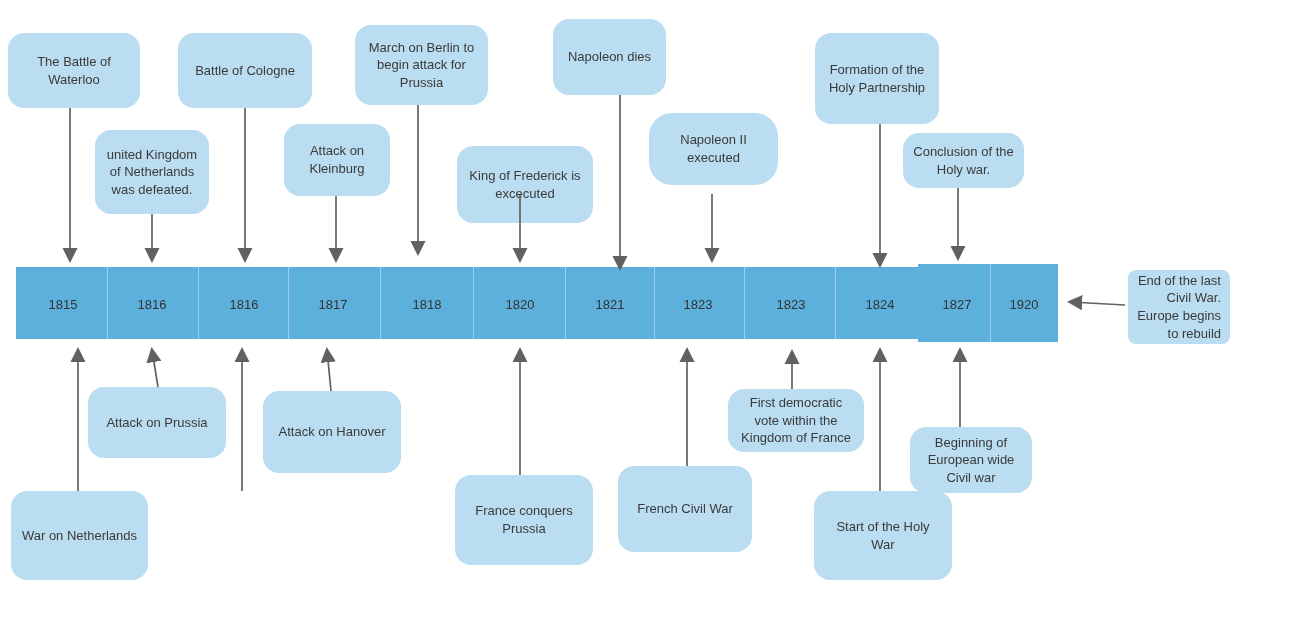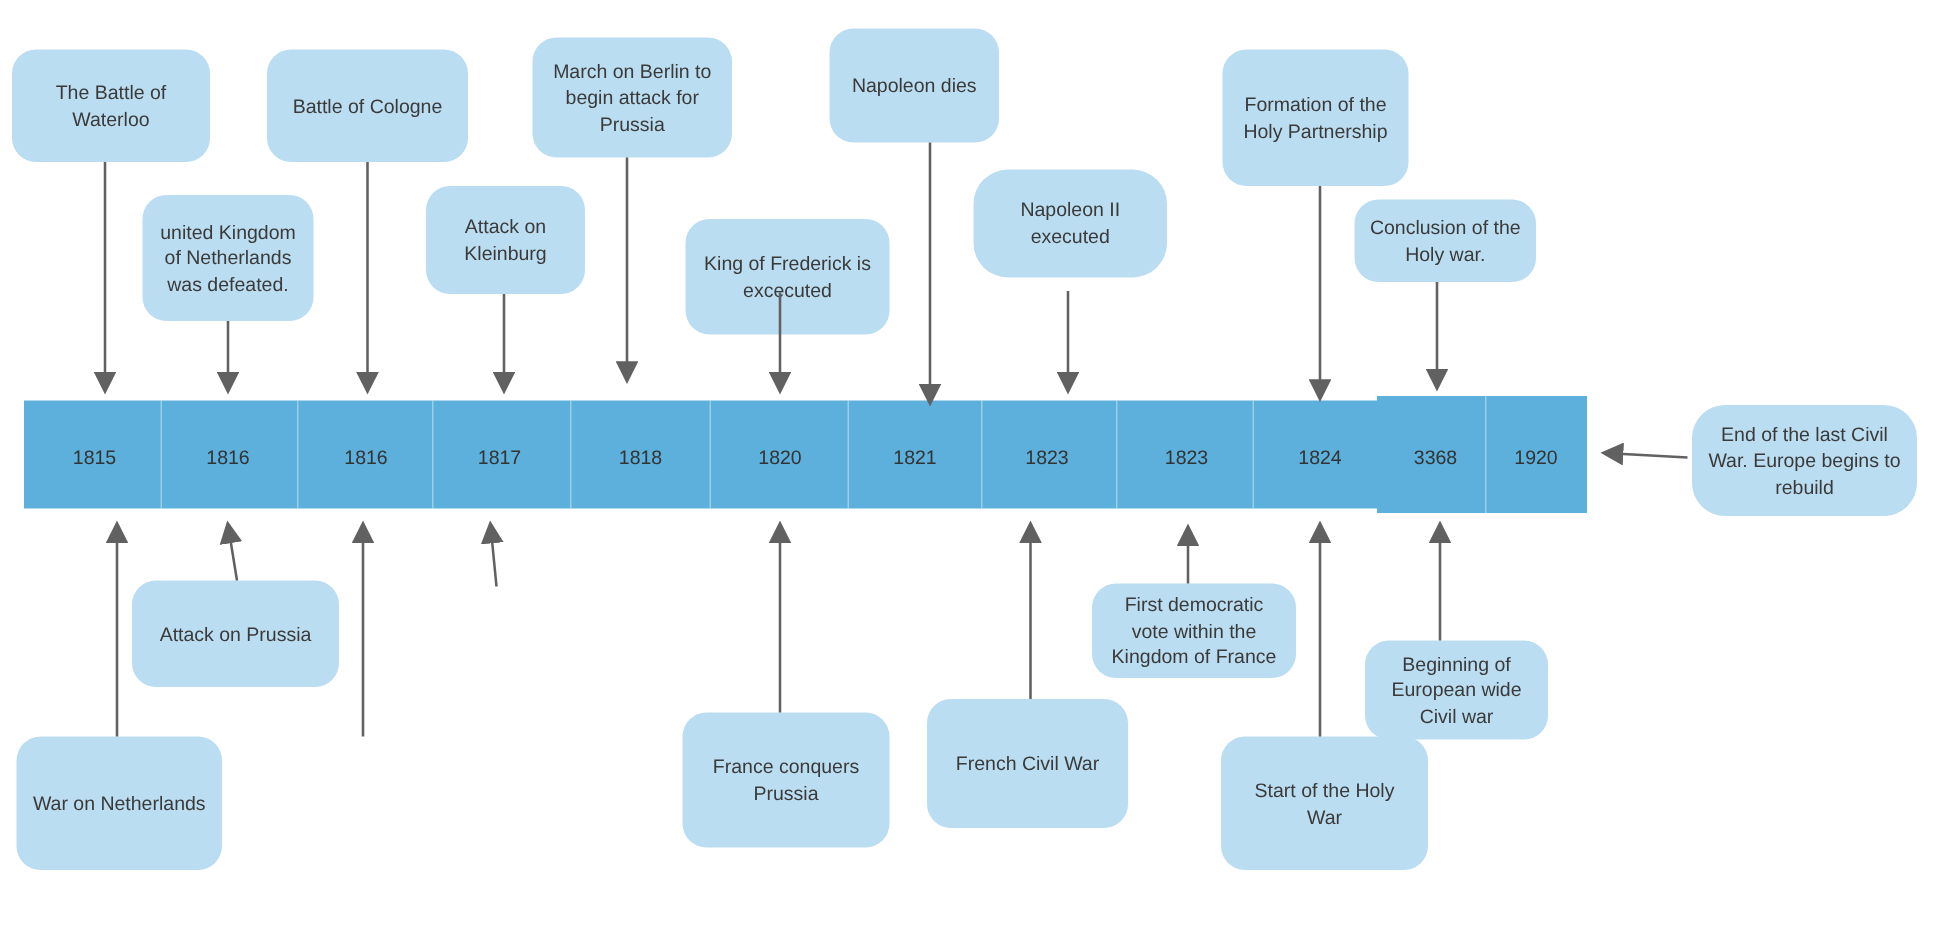--- a/index.html
+++ b/index.html
@@ -98,7 +98,7 @@
   <div class="event-box" style="left:814px;top:491px;width:138px;height:89px;">Start of the Holy War</div>
   <div class="event-box" style="left:910px;top:427px;width:122px;height:66px;">Beginning of European wide Civil war</div>
 
-  <div class="event-box" style="left:1128px;top:270px;width:150px;height:74px;border-radius:22px;">End of the last Civil War. Europe begins to rebuild</div>
+  <div class="event-box" style="left:1128px;top:270px;width:102px;height:74px;border-radius:8px;text-align:right;">End of the last Civil War. Europe begins to rebuild</div>
 
   <svg class="arrows" width="1295" height="633" viewBox="0 0 1295 633">
     <defs>

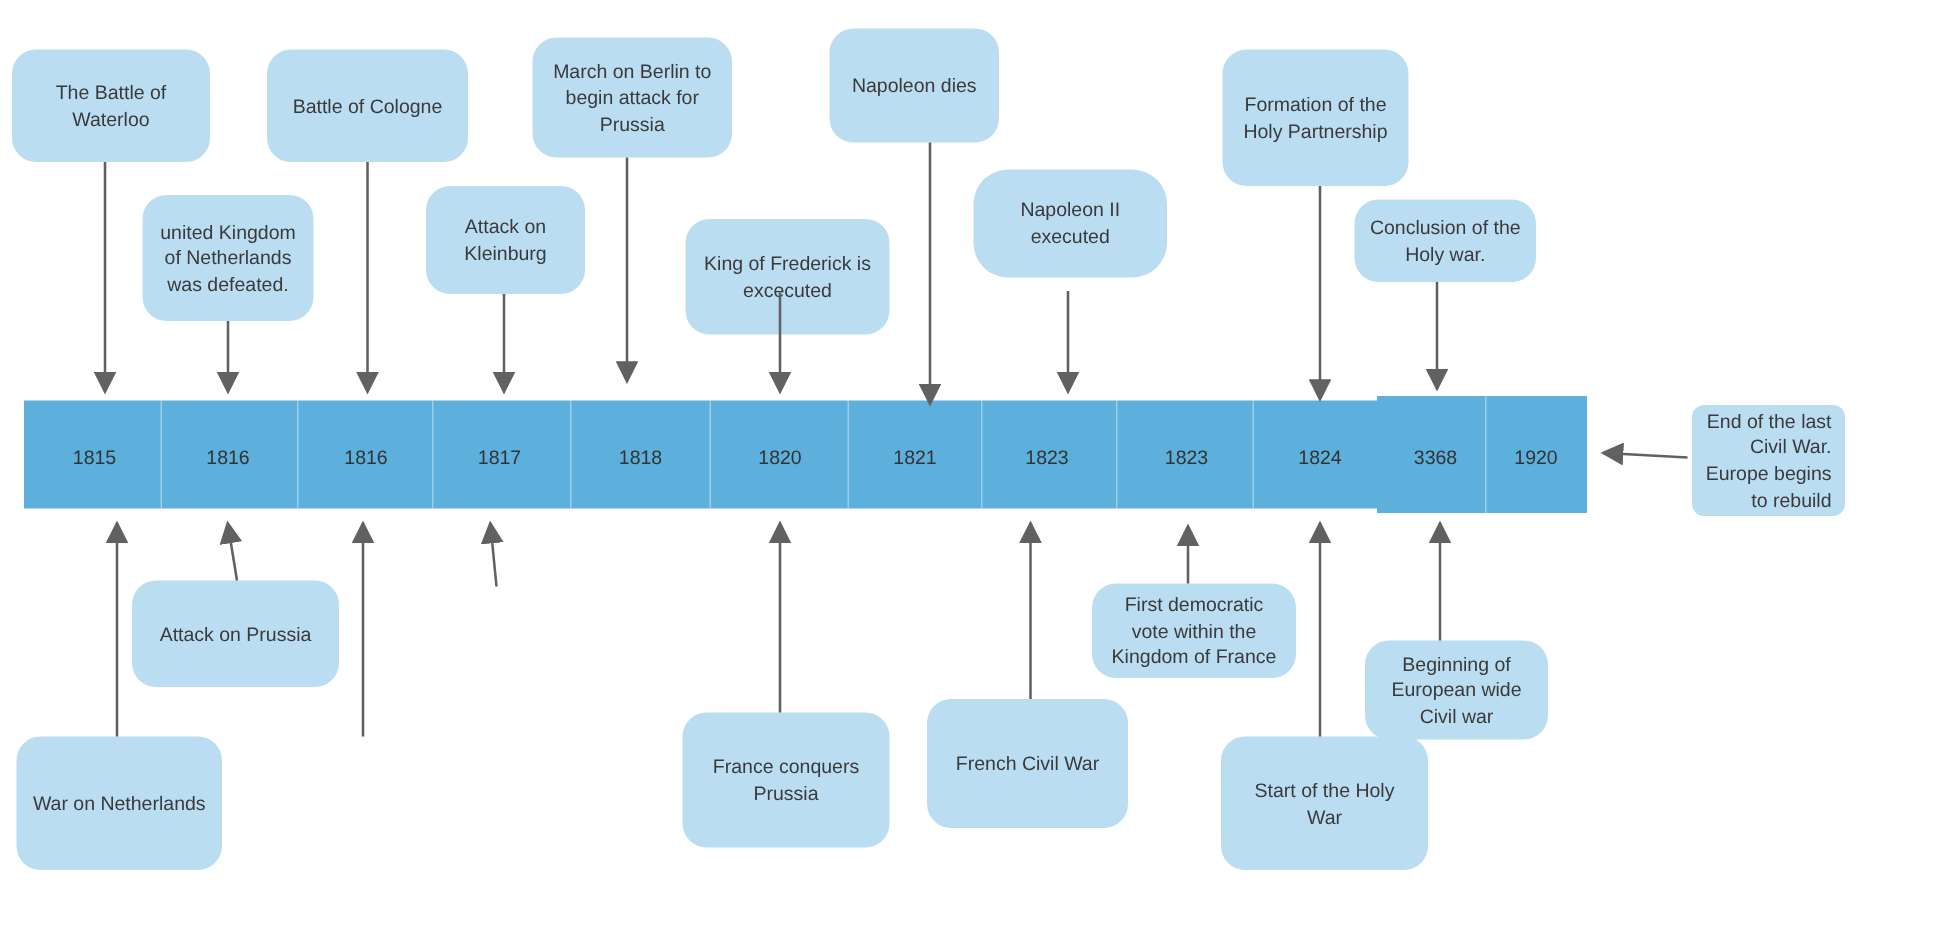--- a/index.html
+++ b/index.html
@@ -76,7 +76,7 @@
   <span class="year" style="left:698px;">1823</span>
   <span class="year" style="left:791px;">1823</span>
   <span class="year" style="left:880px;">1824</span>
-  <span class="year" style="left:957px;">3368</span>
+  <span class="year" style="left:957px;">1827</span>
   <span class="year" style="left:1024px;">1920</span>
 
   <div class="event-box" style="left:8px;top:33px;width:132px;height:75px;">The Battle of Waterloo</div>

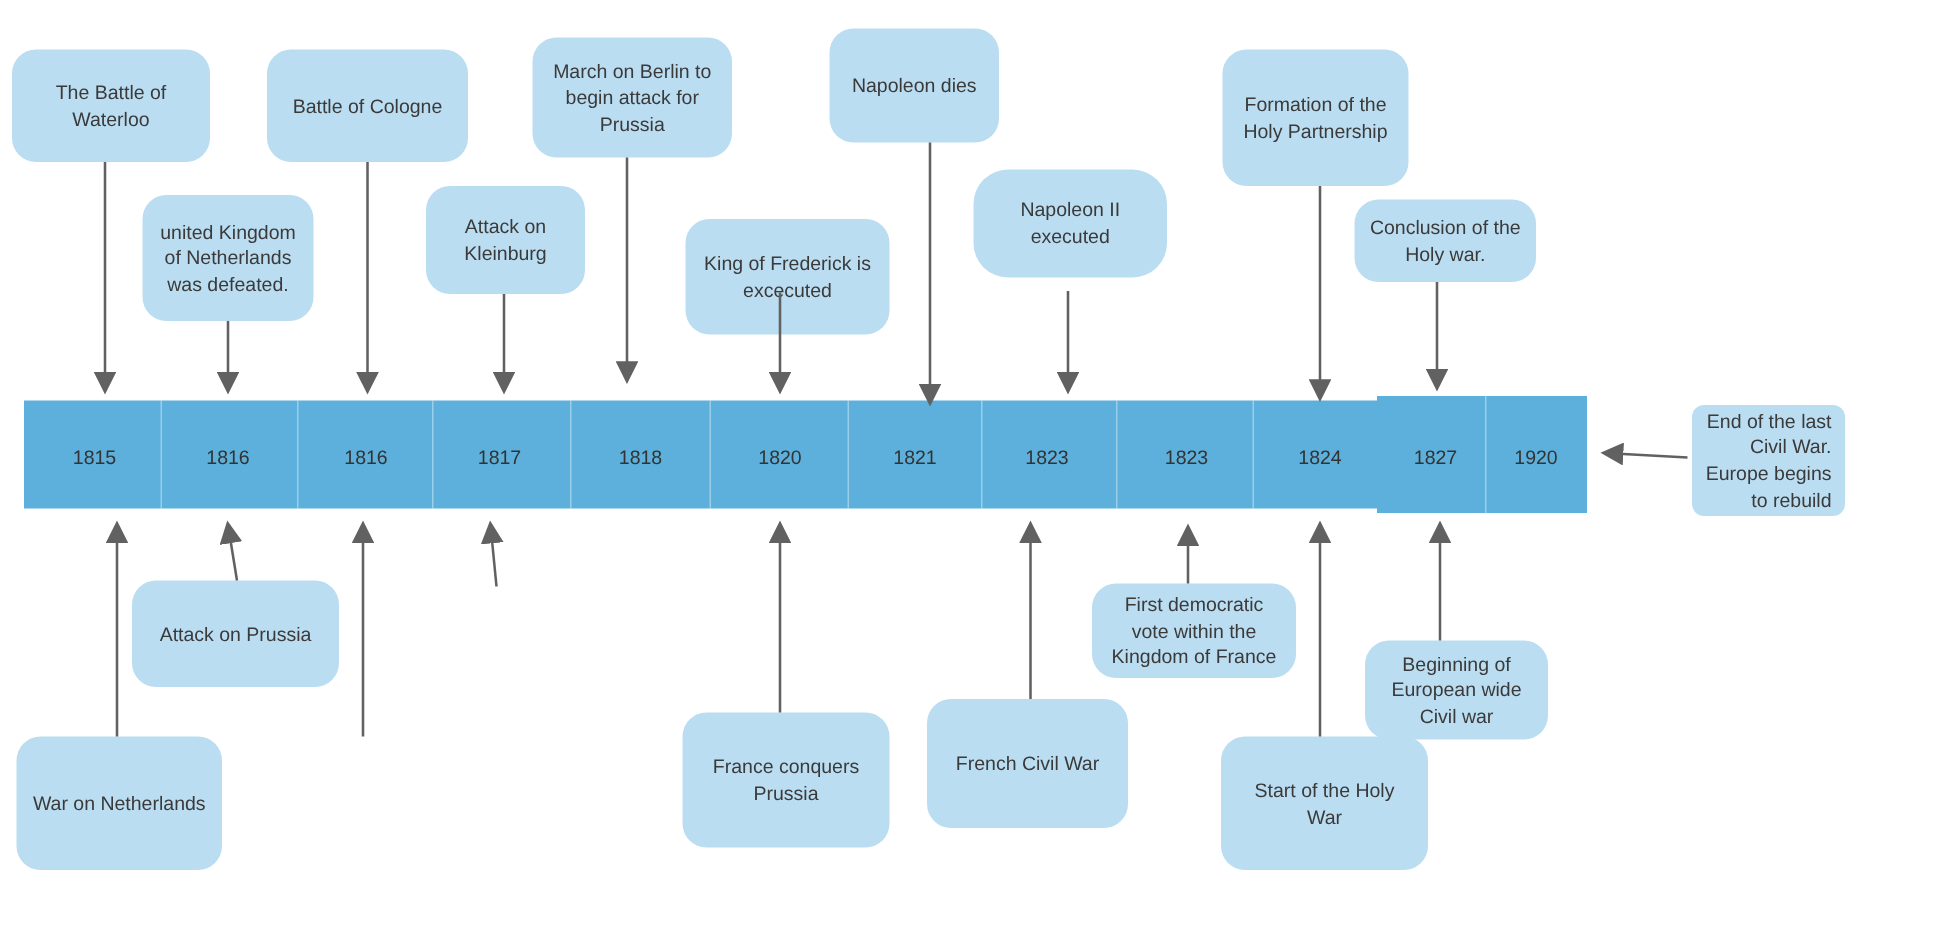--- a/index.html
+++ b/index.html
@@ -92,6 +92,7 @@
 
   <div class="event-box" style="left:11px;top:491px;width:137px;height:89px;text-align:center;">War on Netherlands</div>
   <div class="event-box" style="left:88px;top:387px;width:138px;height:71px;">Attack on Prussia</div>
+  <div class="event-box" style="left:263px;top:391px;width:138px;height:82px;">Attack on Hanover</div>
   <div class="event-box" style="left:618px;top:466px;width:134px;height:86px;">French Civil War</div>
   <div class="event-box" style="left:455px;top:475px;width:138px;height:90px;">France conquers Prussia</div>
   <div class="event-box" style="left:728px;top:389px;width:136px;height:63px;">First democratic vote within the Kingdom of France</div>

